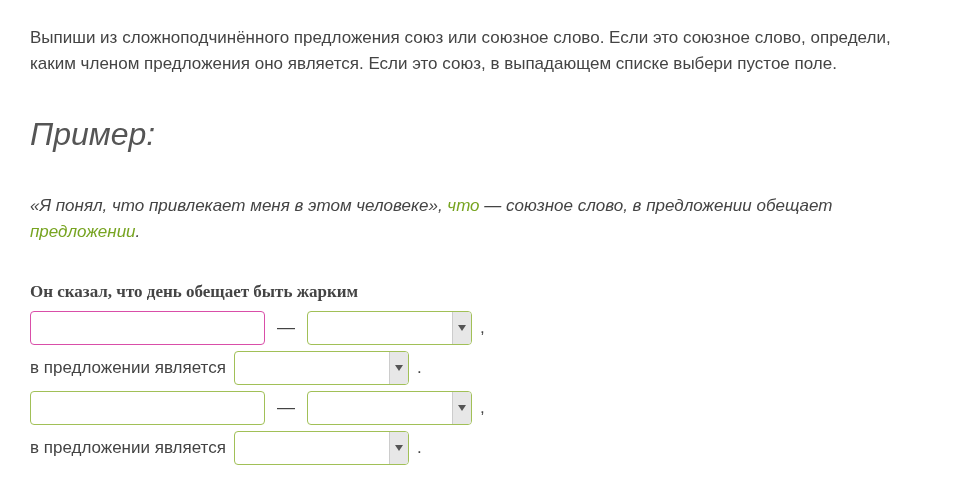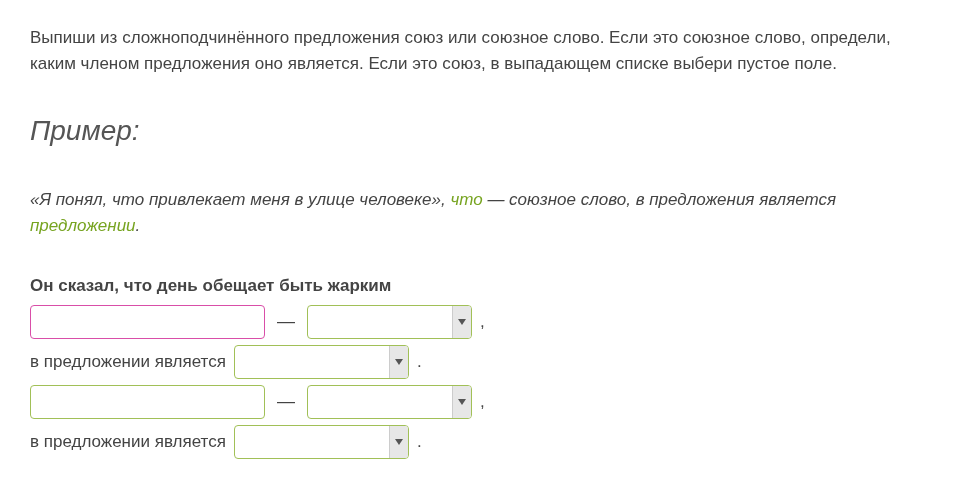--- a/index.html
+++ b/index.html
@@ -20,7 +20,7 @@
   }
   .example-heading {
     font-style: italic;
-    font-size: 28px;
+    font-size: 32px;
     color: #555;
     margin: 25px 0 35px 0;
     font-weight: 400;

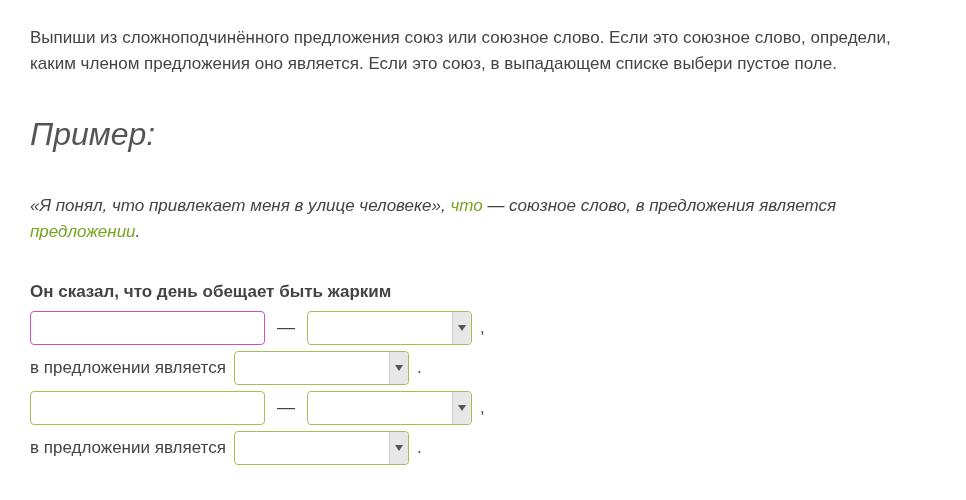--- a/index.html
+++ b/index.html
@@ -113,7 +113,7 @@
   <div class="example-heading">Пример:</div>
 
   <div class="example-body">
-    <span>«Я понял, что привлекает меня в улице человеке», </span><span class="green">что</span><span> — союзное слово, в предложения является </span><span class="green">предложении</span><span>.</span>
+    <span>«Я понял, что привлекает меня в этом человеке», </span><span class="green">что</span><span> — союзное слово, в предложения является </span><span class="green">предложении</span><span>.</span>
   </div>
 
   <div class="sentence">Он сказал, что день обещает быть жарким</div>

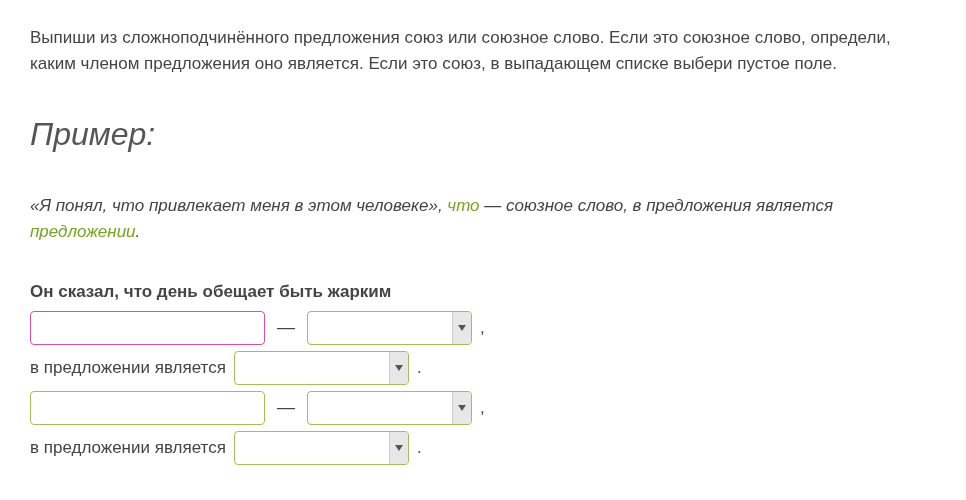--- a/index.html
+++ b/index.html
@@ -113,7 +113,7 @@
   <div class="example-heading">Пример:</div>
 
   <div class="example-body">
-    <span>«Я понял, что привлекает меня в этом человеке», </span><span class="green">что</span><span> — союзное слово, в предложения является </span><span class="green">предложении</span><span>.</span>
+    <span>«Я понял, что привлекает меня в этом человеке», </span><span class="green">что</span><span> — союзное слово, в предложении обещает </span><span class="green">предложении</span><span>.</span>
   </div>
 
   <div class="sentence">Он сказал, что день обещает быть жарким</div>

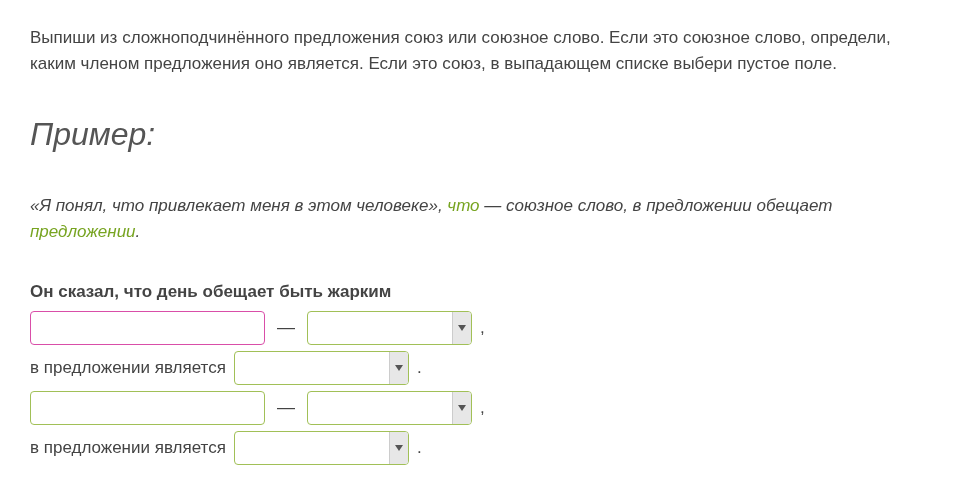--- a/index.html
+++ b/index.html
@@ -37,6 +37,7 @@
     font-weight: 700;
     margin-bottom: 6px;
     margin-top: 18px;
+    font-family: Liberation Serif, serif;
   }
   .row {
     display: flex;

